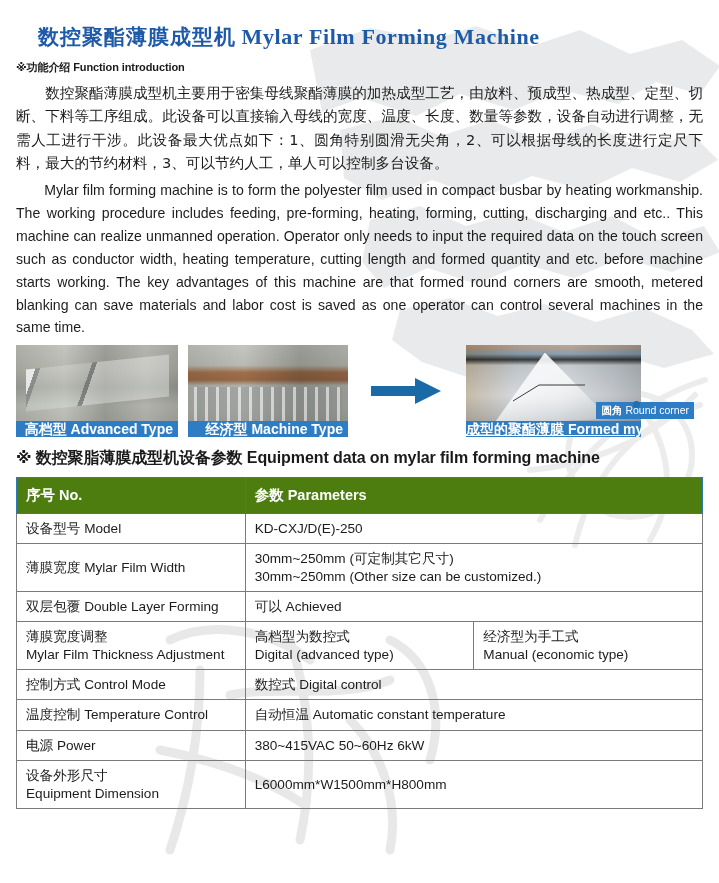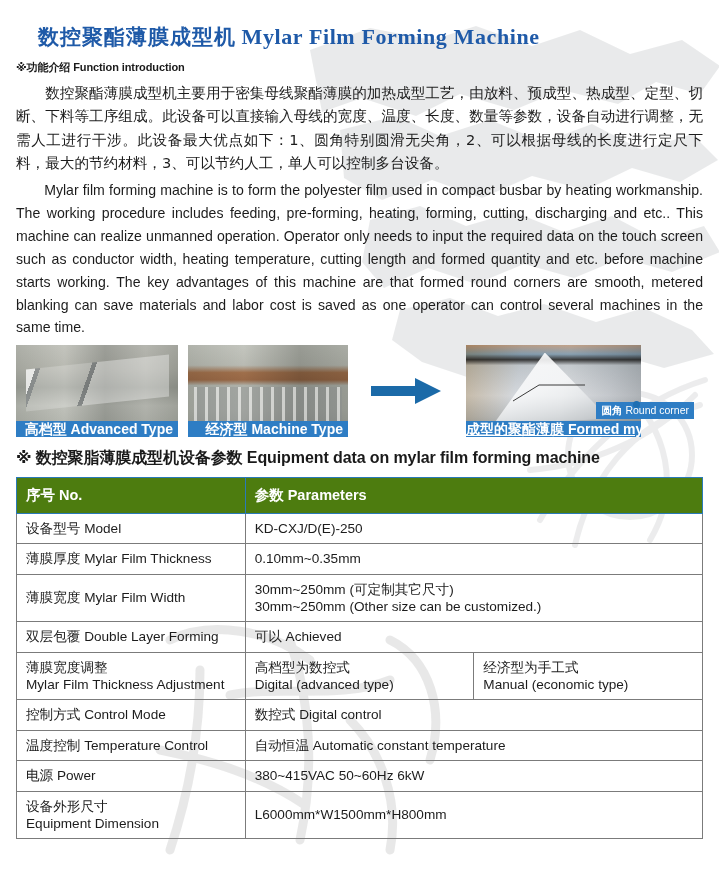--- a/index.html
+++ b/index.html
@@ -358,10 +358,6 @@
         <td class="value" colspan="2">KD-CXJ/D(E)-250</td>
       </tr>
 
-      <tr>
-        <td class="label">薄膜厚度 Mylar Film Thickness</td>
-        <td class="value" colspan="2">0.10mm~0.35mm</td>
-      </tr>
 
       <tr class="tall">
         <td class="label">薄膜宽度 Mylar Film Width</td>

